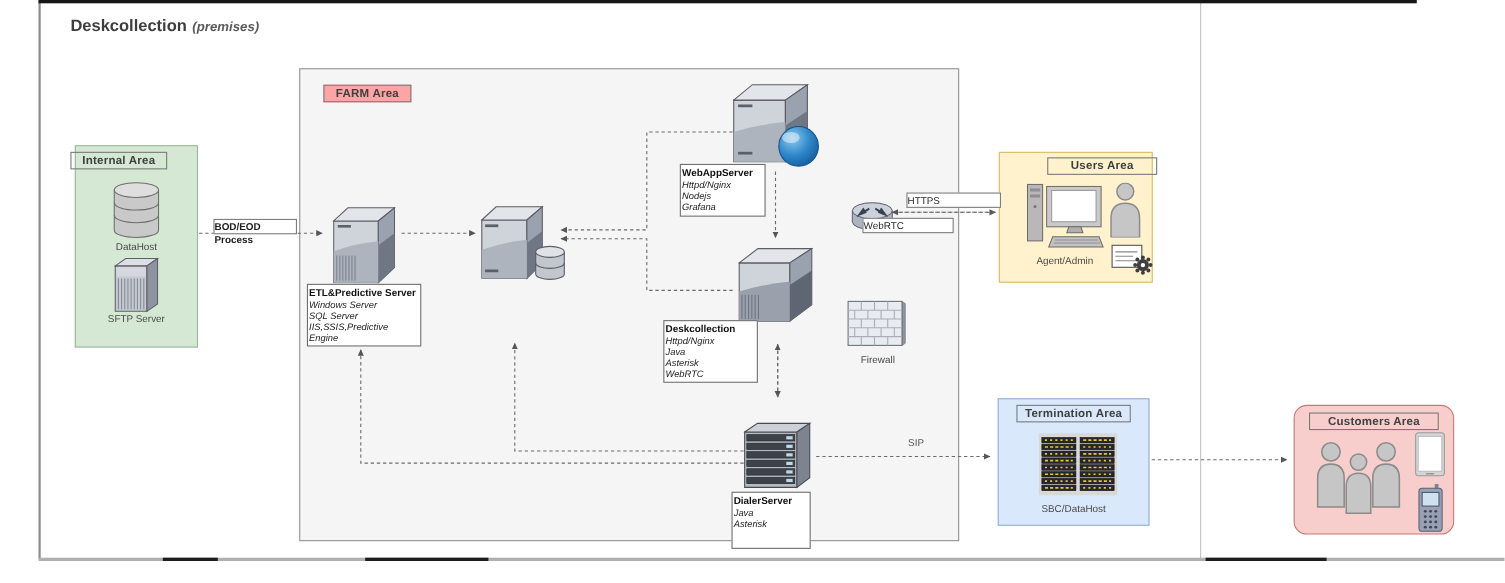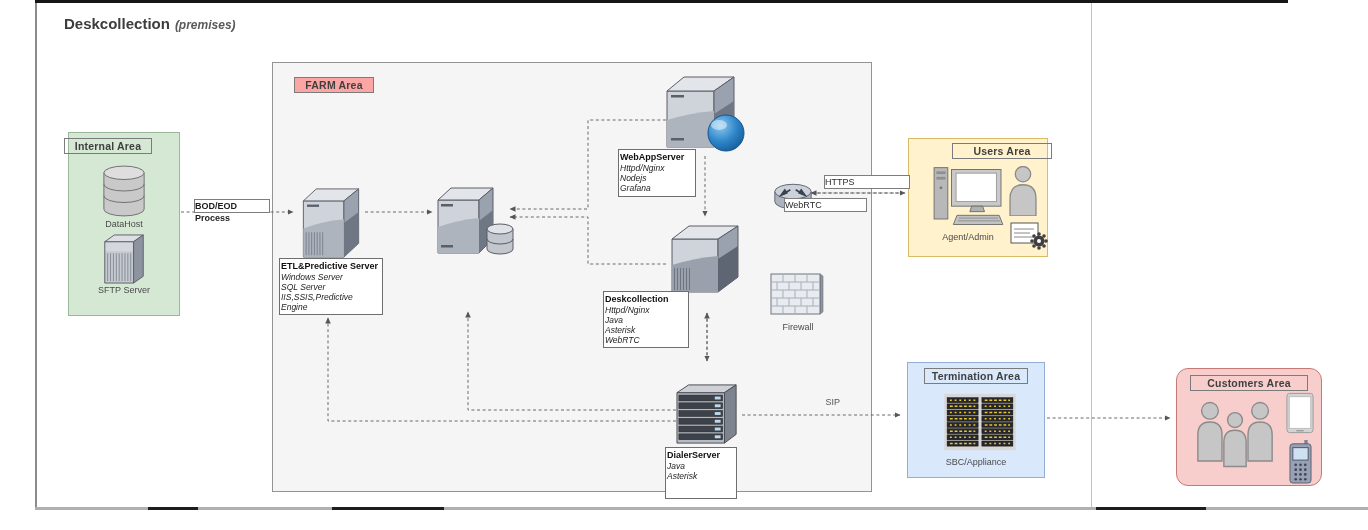--- a/index.html
+++ b/index.html
@@ -377,7 +377,7 @@
       </g>
     </svg>
   </div>
-  <div class="caption" style="left:916px;top:457px;width:120px;">SBC/Appliance</div>
+  <div class="caption" style="left:916px;top:457px;width:120px;">SBC/DataHost</div>
 
   <div class="icon" style="left:1196px;top:398px;">
     <svg width="78" height="72" viewBox="0 0 84 74">

